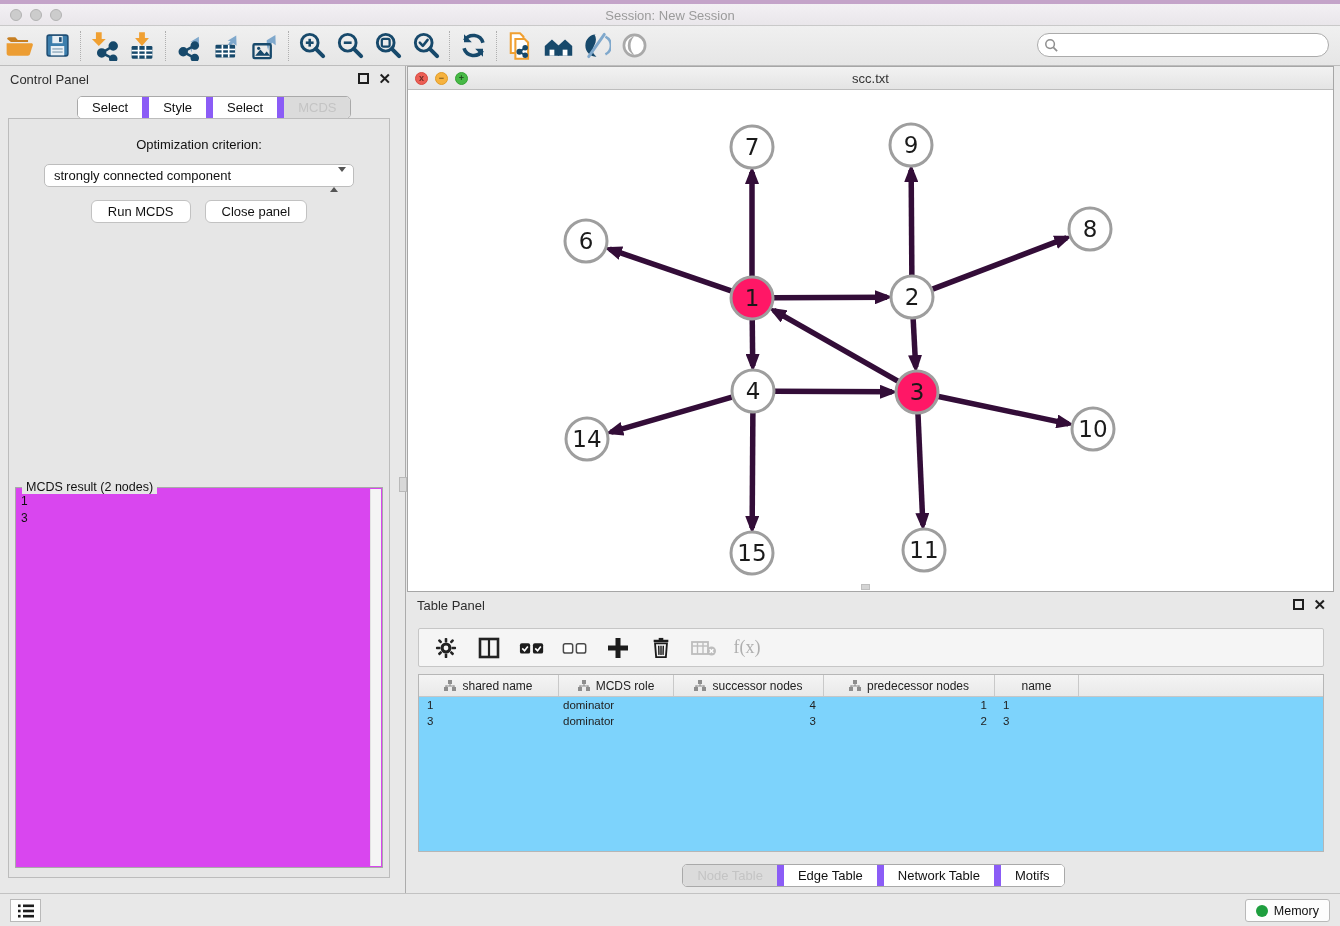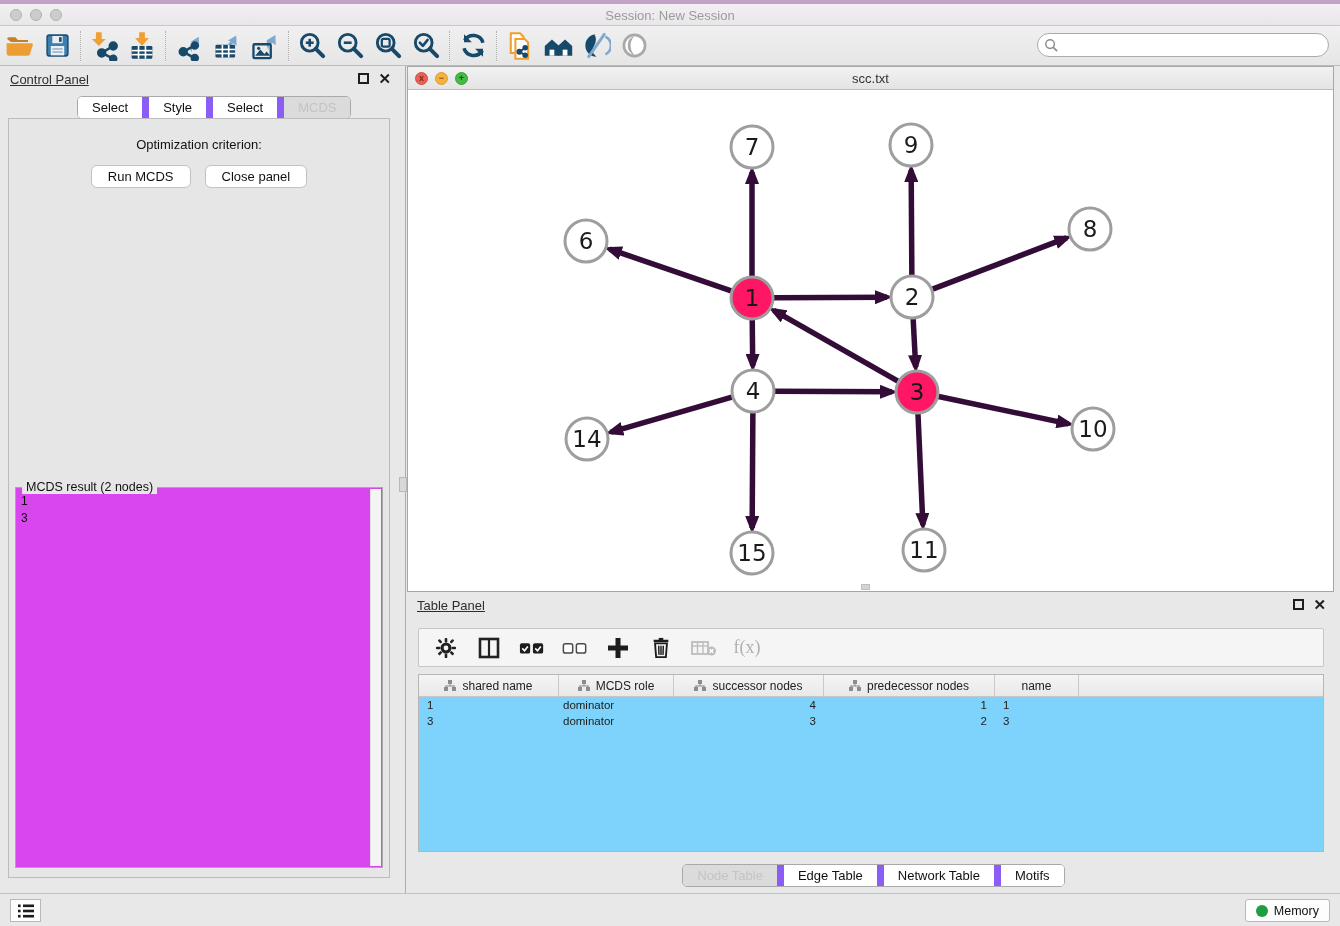--- a/index.html
+++ b/index.html
@@ -30,7 +30,7 @@
   
   .cpanel{ position:absolute; left:0; top:66px; width:406px; height:827px; background:#E8E8E8; border-right:1px solid #ACACAC;}
   .panel-head{ position:relative; height:28px; }
-  .panel-head .ptitle{ position:absolute; left:10px; top:6px; font-size:13px; color:#2E2E2E;text-decoration:underline; }
+  .panel-head .ptitle{ position:absolute; left:10px; top:6px; font-size:13px; color:#2E2E2E; }
   .phicons{ position:absolute; right:14px; top:7px; display:flex; gap:9px; align-items:center;}
   .float-ic{ width:11px; height:11px; border:2px solid #1E1E1E; }
   .close-ic{ font-size:15px; font-weight:bold; color:#1E1E1E; line-height:11px;}

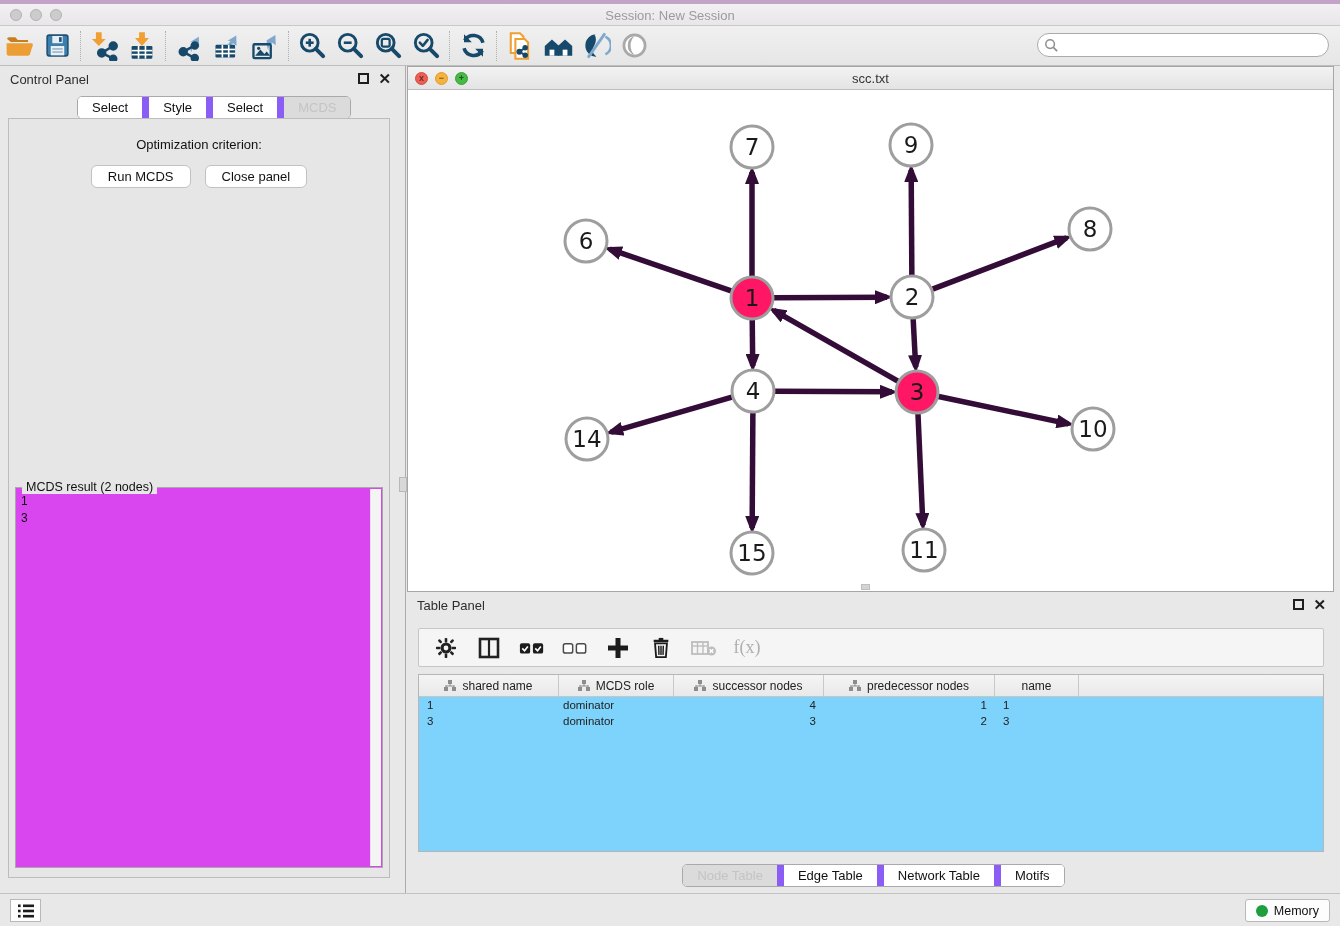--- a/index.html
+++ b/index.html
@@ -273,6 +273,12 @@
     </div>
     <div class="cp-content">
       <div class="opt-label">Optimization criterion:</div>
+      <div class="selectbox">
+        <span>strongly connected component</span>
+        <span class="stepper">
+          <span class="tri-up"></span><span class="tri-dn"></span>
+        </span>
+      </div>
       <div class="btnrow">
         <button class="pushbtn">Run MCDS</button>
         <button class="pushbtn">Close panel</button>

